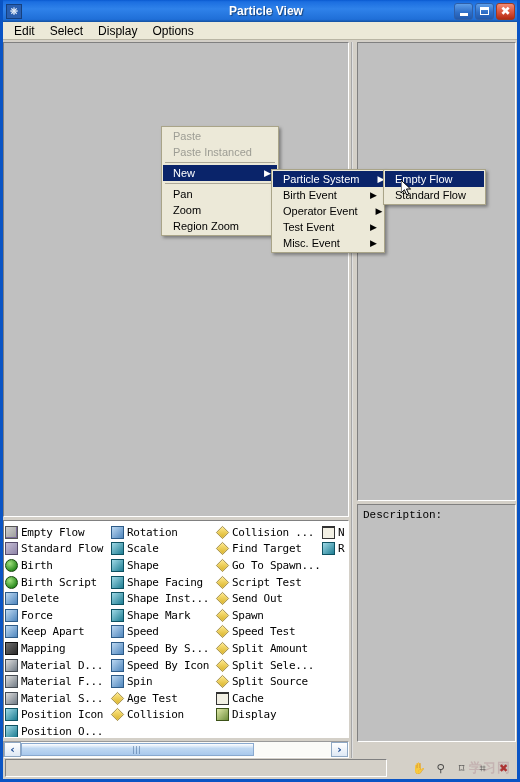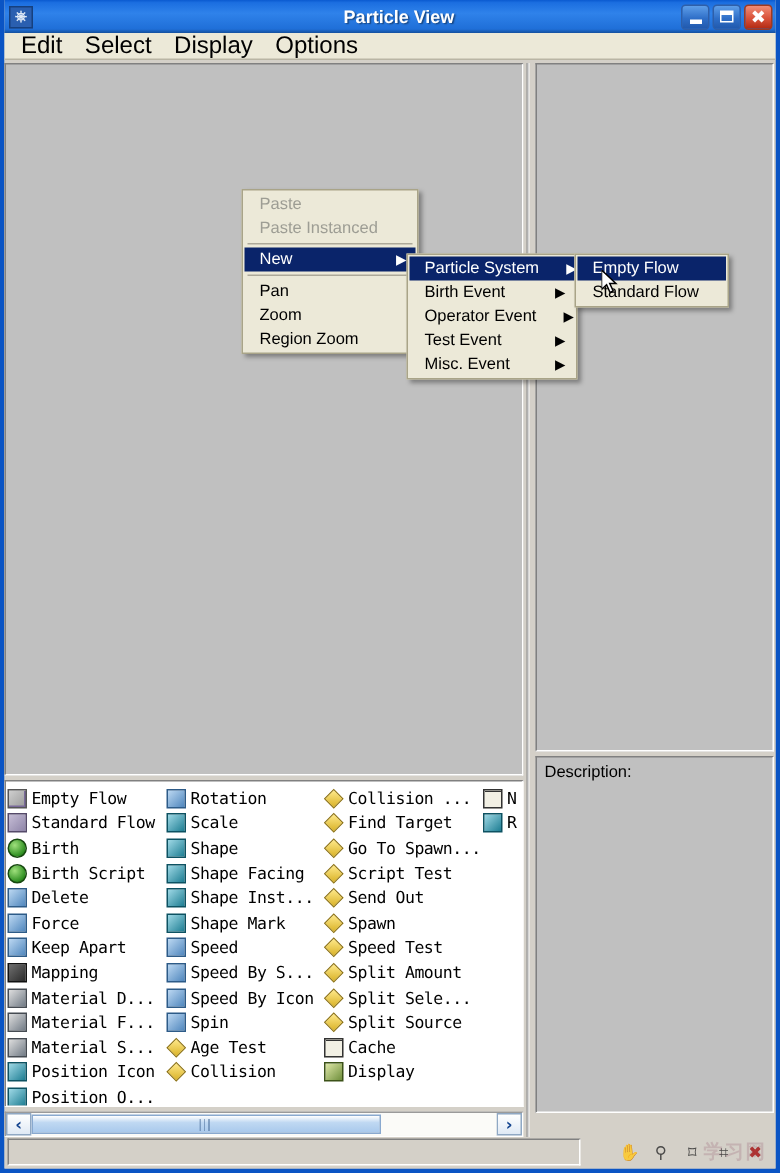--- a/index.html
+++ b/index.html
@@ -65,7 +65,7 @@
     padding-left: 4px;
   }
   .menubar .mi {
-    font-size: 16px; color: #000;
+    font-size: 12px; color: #000;
     padding: 2px 8px 2px 7px;
   }
   

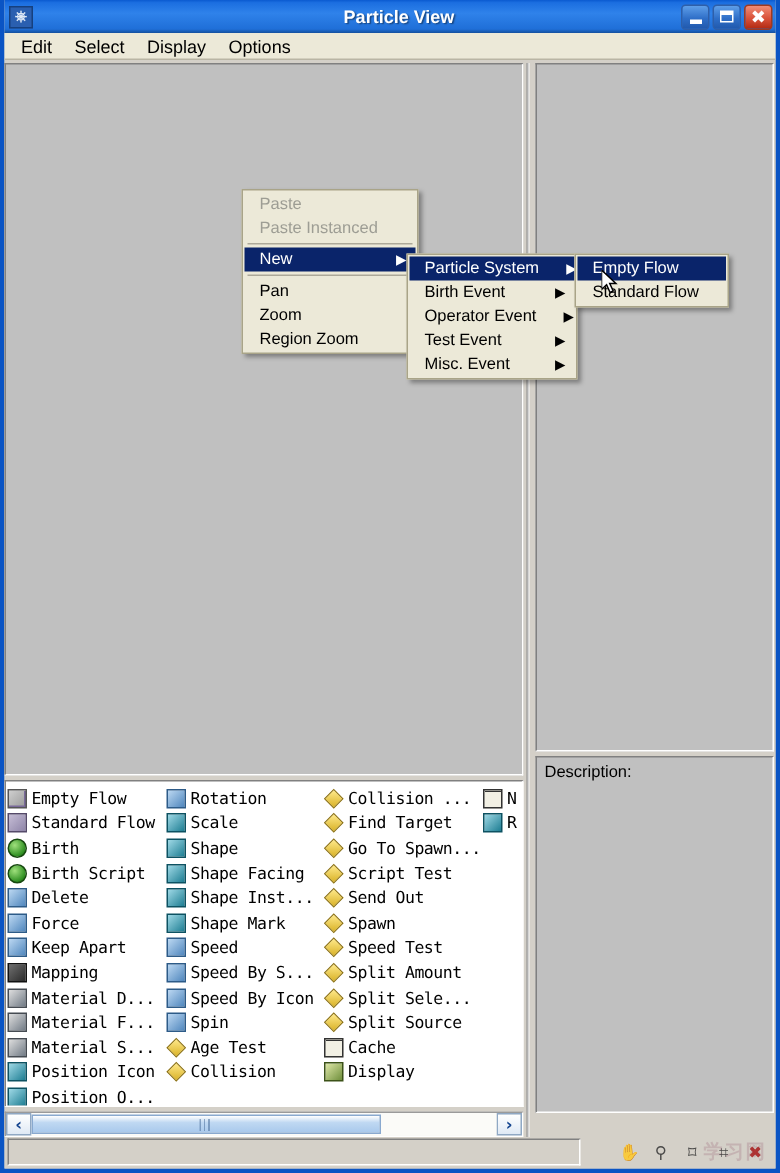--- a/index.html
+++ b/index.html
@@ -169,7 +169,7 @@
     background: #c0c0c0;
     padding: 4px 0 0 5px;
   }
-  .desc-label { font-family: Liberation Sans, sans-serif; font-size: 11px; color: #000; }
+  .desc-label { font-family: Liberation Mono, monospace; font-size: 11px; color: #000; }
 
   
   .statusbar {

